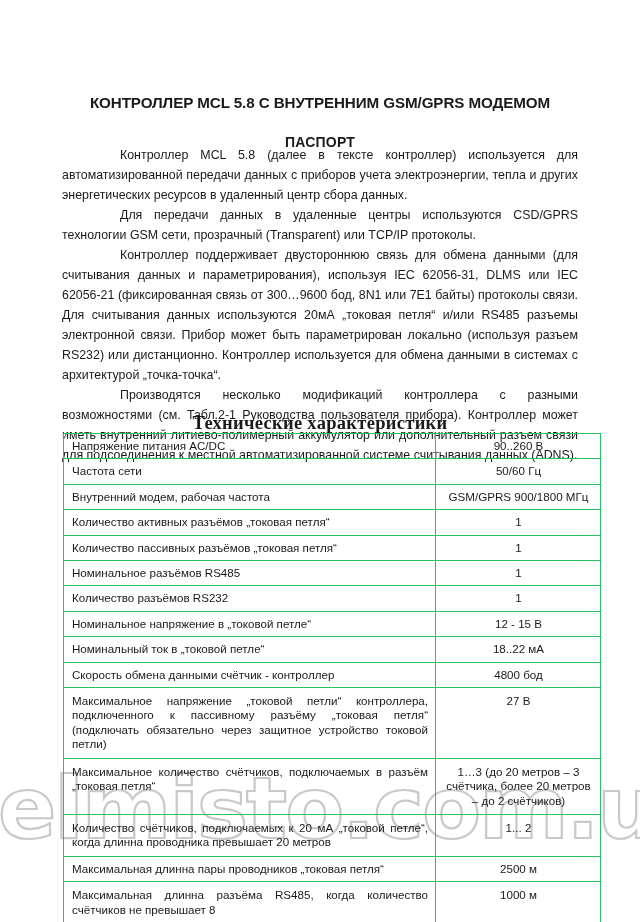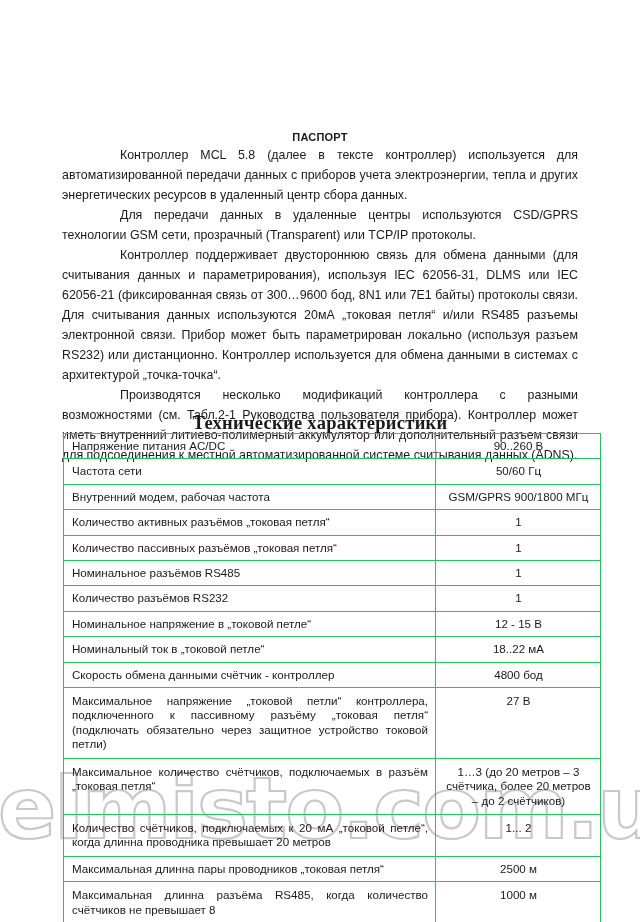--- a/index.html
+++ b/index.html
@@ -148,6 +148,7 @@
 
   <div class="content">
 
+    <h1 class="doc-title">КОНТРОЛЛЕР MCL 5.8 С ВНУТРЕННИМ GSM/GPRS МОДЕМОМ</h1>
 
     <h2 class="doc-subtitle">ПАСПОРТ</h2>
 

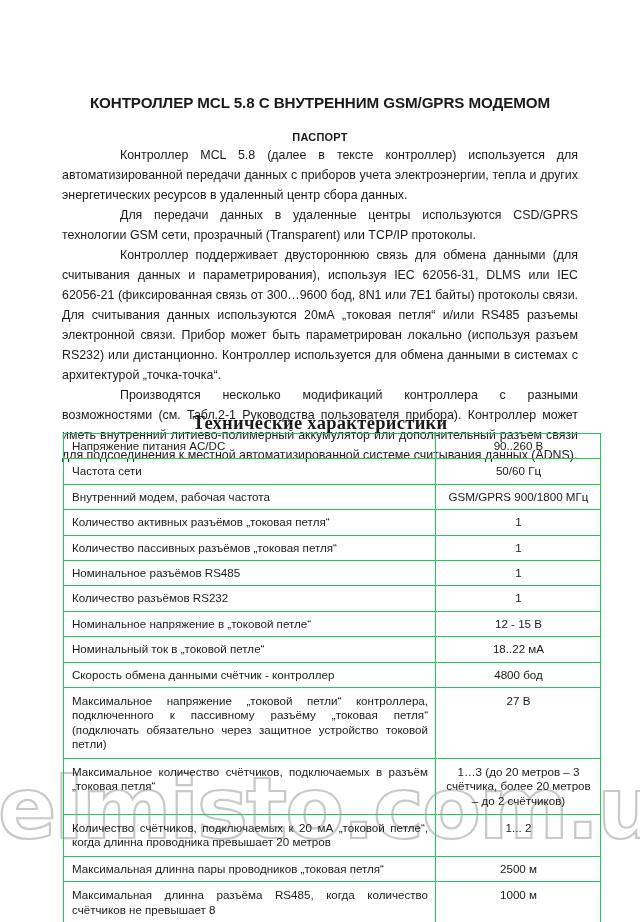--- a/index.html
+++ b/index.html
@@ -70,7 +70,7 @@
     right: 0;
     top: 122px;
     text-align: center;
-    font-size: 11px;
+    font-size: 14px;
     font-weight: bold;
     letter-spacing: 0.2px;
   }

